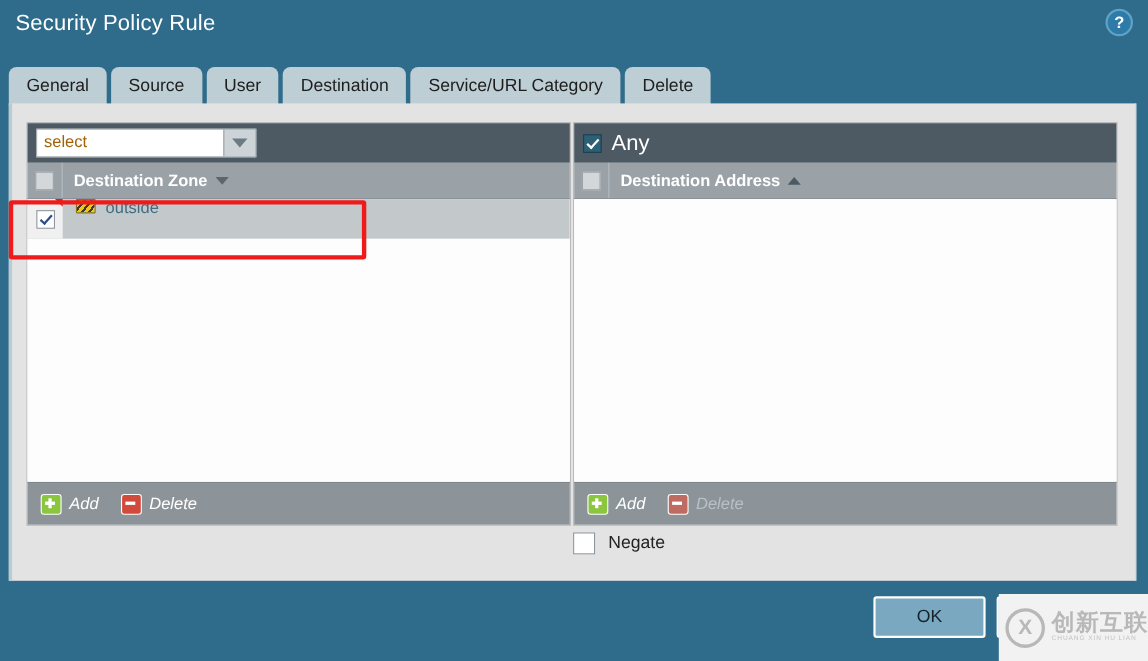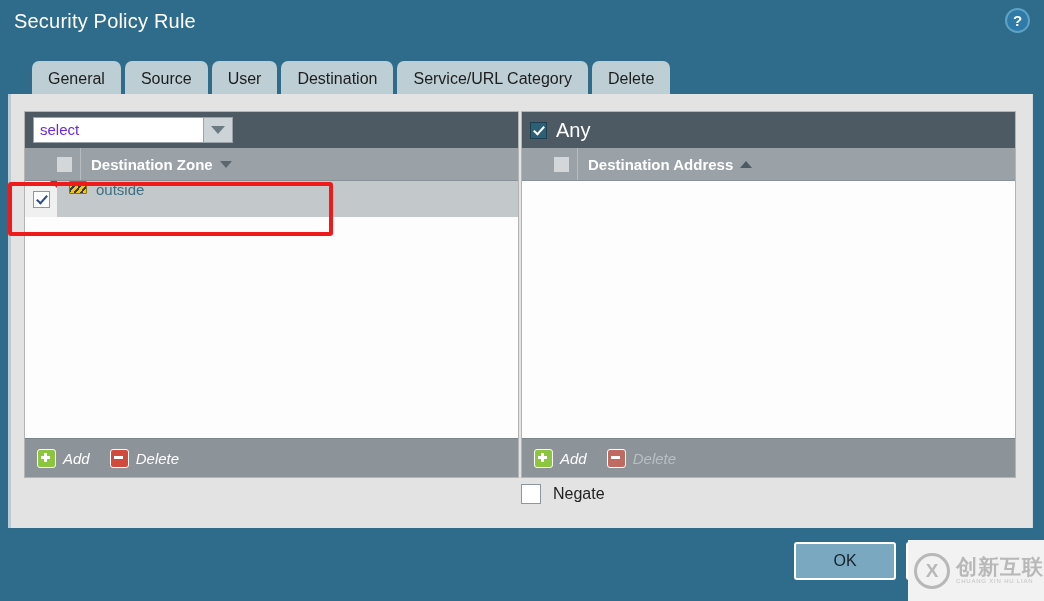--- a/index.html
+++ b/index.html
@@ -51,7 +51,6 @@
     display: flex;
     align-items: flex-end;
     gap: 4px;
-    margin-left: 24px;
   }
   .tab {
     background: #bdced4;

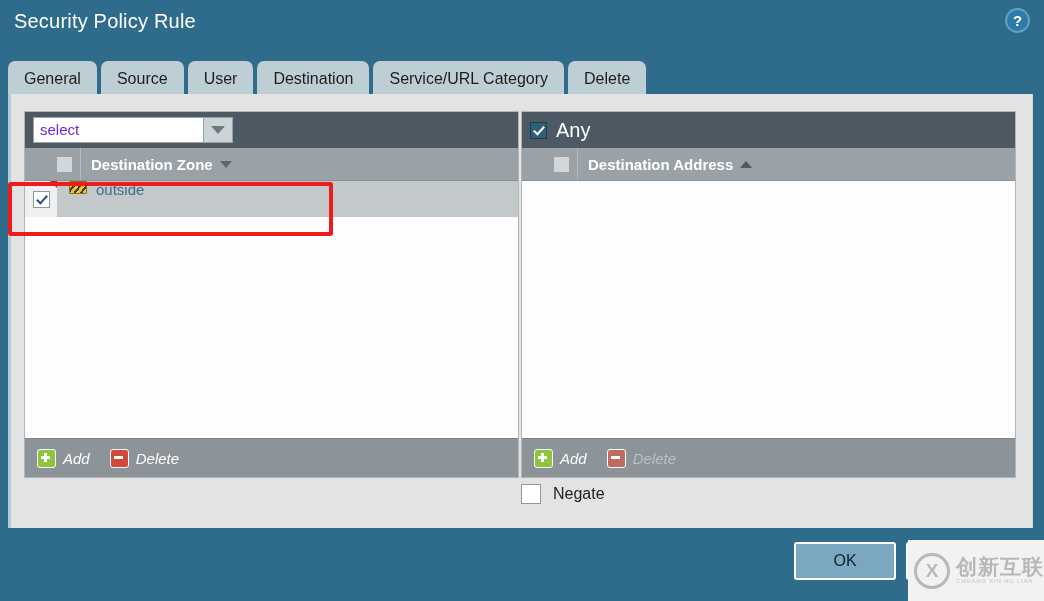--- a/index.html
+++ b/index.html
@@ -115,7 +115,7 @@
   .select-input {
     flex: 1 1 auto;
     font-size: 15px;
-    color: #6d28d9;
+    color: #a16207;
     padding: 0 0 0 6px;
     line-height: 24px;
     background: #ffffff;

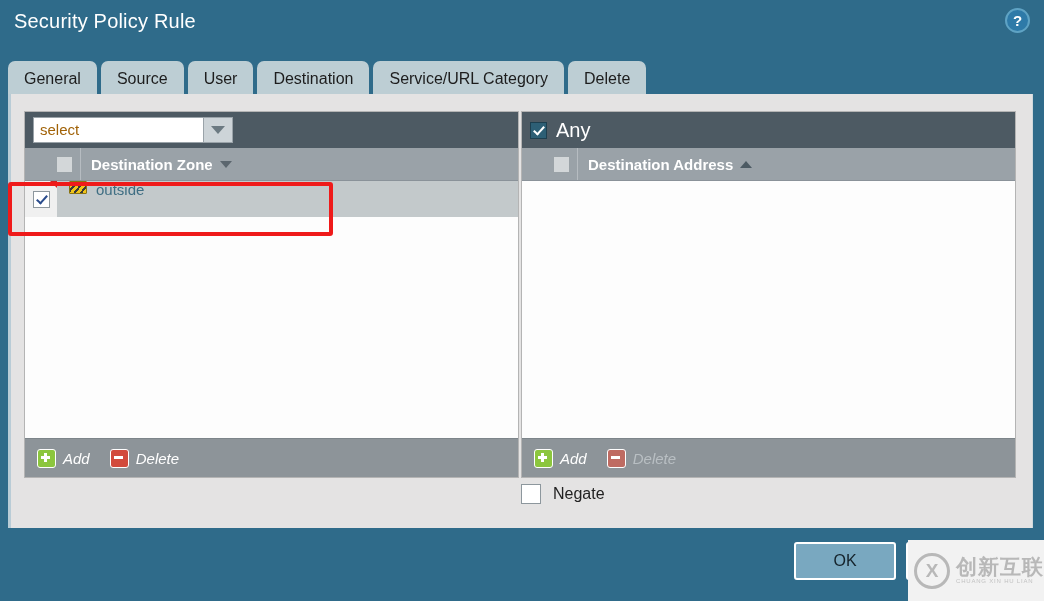--- a/index.html
+++ b/index.html
@@ -193,7 +193,6 @@
     display: flex;
     align-items: center;
     flex: 0 0 auto;
-    padding-left: 24px;
   }
   .col-header .cb-cell {
     width: 32px;

